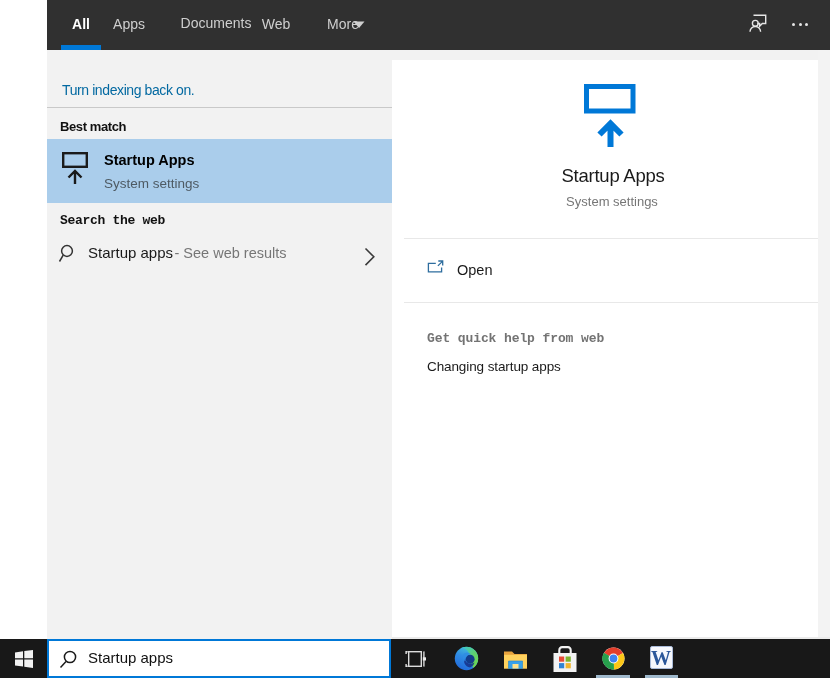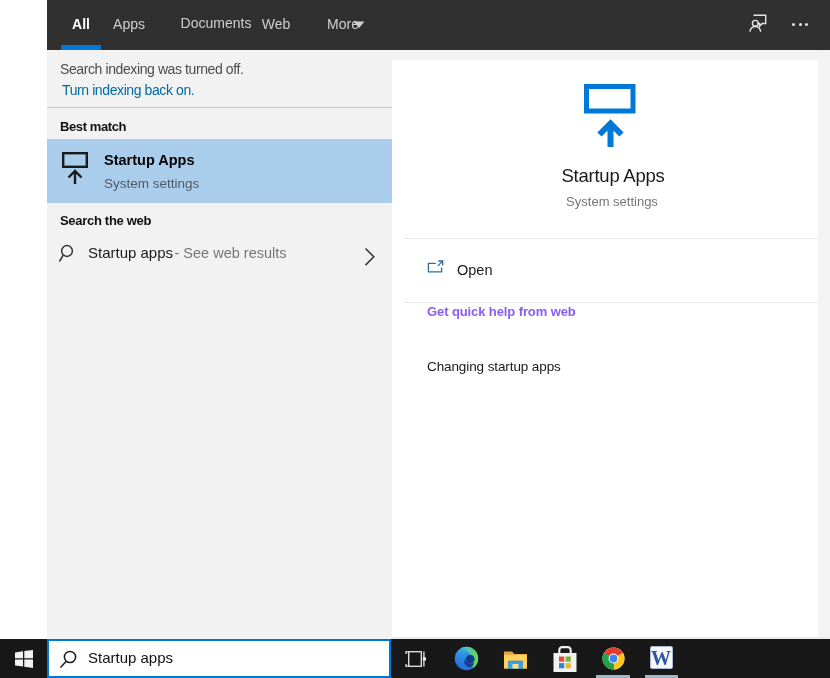--- a/index.html
+++ b/index.html
@@ -43,7 +43,6 @@
   <div class="abs" style="left:798.5px;top:23px;width:3px;height:3px;background:#e6e6e6;border-radius:50%;"></div>
   <div class="abs" style="left:805px;top:23px;width:3px;height:3px;background:#e6e6e6;border-radius:50%;"></div>
 
-  <span class="txt" style="left:60px;top:60.5px;font-size:14px;letter-spacing:-0.4px;color:#4c4c4c;">Search indexing was turned off.</span>
   <span class="txt" style="left:62px;top:82px;font-size:14px;letter-spacing:-0.4px;color:#0369a1;">Turn indexing back on.</span>
   <div class="abs" style="left:47px;top:107px;width:345px;height:1px;background:#c9c9c9;"></div>
   <span class="txt" style="left:60px;top:118.5px;font-size:13px;letter-spacing:-0.4px;font-weight:bold;color:#111;">Best match</span>

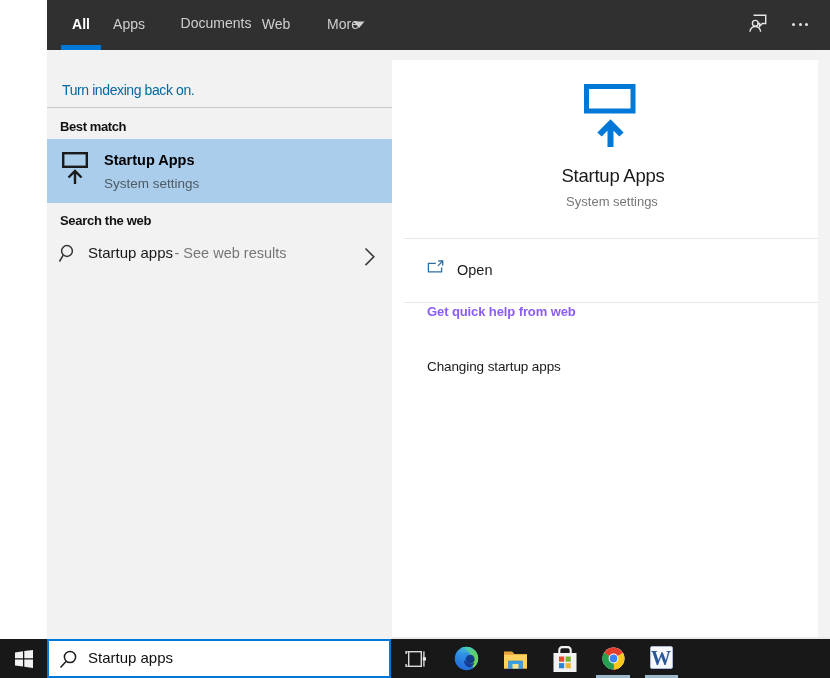--- a/index.html
+++ b/index.html
@@ -55,7 +55,7 @@
   <span class="txt" style="left:104px;top:151.5px;font-size:14.5px;font-weight:bold;color:#000;">Startup Apps</span>
   <span class="txt" style="left:104px;top:176px;font-size:13.5px;color:#4e5a63;">System settings</span>
 
-  <span class="txt" style="left:60px;top:212.5px;font-size:13px;letter-spacing:-0.3px;font-weight:bold;color:#111;">Search the web</span>
+  <span class="txt" style="left:60px;top:212.5px;font-size:13px;letter-spacing:-0.3px;font-weight:bold;color:#111;font-family:Liberation Mono, monospace;">Search the web</span>
 
   <svg class="abs" style="left:58px;top:243px;" width="20" height="22" viewBox="0 0 20 22">
     <circle cx="9" cy="8" r="5.4" fill="none" stroke="#333" stroke-width="1.5"></circle>

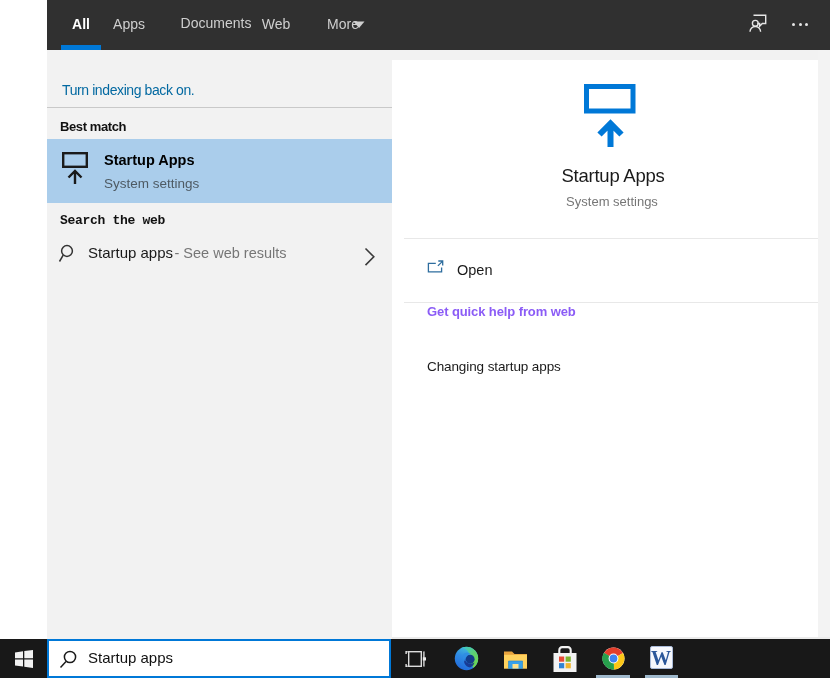--- a/index.html
+++ b/index.html
@@ -80,7 +80,7 @@
   </svg>
   <span class="txt" style="left:457px;top:261.5px;font-size:14.5px;color:#1a1a1a;">Open</span>
   <div class="abs" style="left:404px;top:302px;width:414px;height:1px;background:#e8e8e8;"></div>
-  <span class="txt" style="left:427px;top:304px;font-size:13px;letter-spacing:-0.1px;font-weight:bold;color:#8b5cf6;">Get quick help from web</span>
+  <span class="txt" style="left:427px;top:331px;font-size:13px;letter-spacing:-0.1px;font-weight:bold;color:#737373;font-family:Liberation Mono, monospace;">Get quick help from web</span>
   <span class="txt" style="left:427px;top:359px;font-size:13.5px;letter-spacing:-0.1px;color:#1a1a1a;">Changing startup apps</span>
 
   <div class="abs" style="left:0;top:639px;width:830px;height:39px;background:#181818;"></div>

